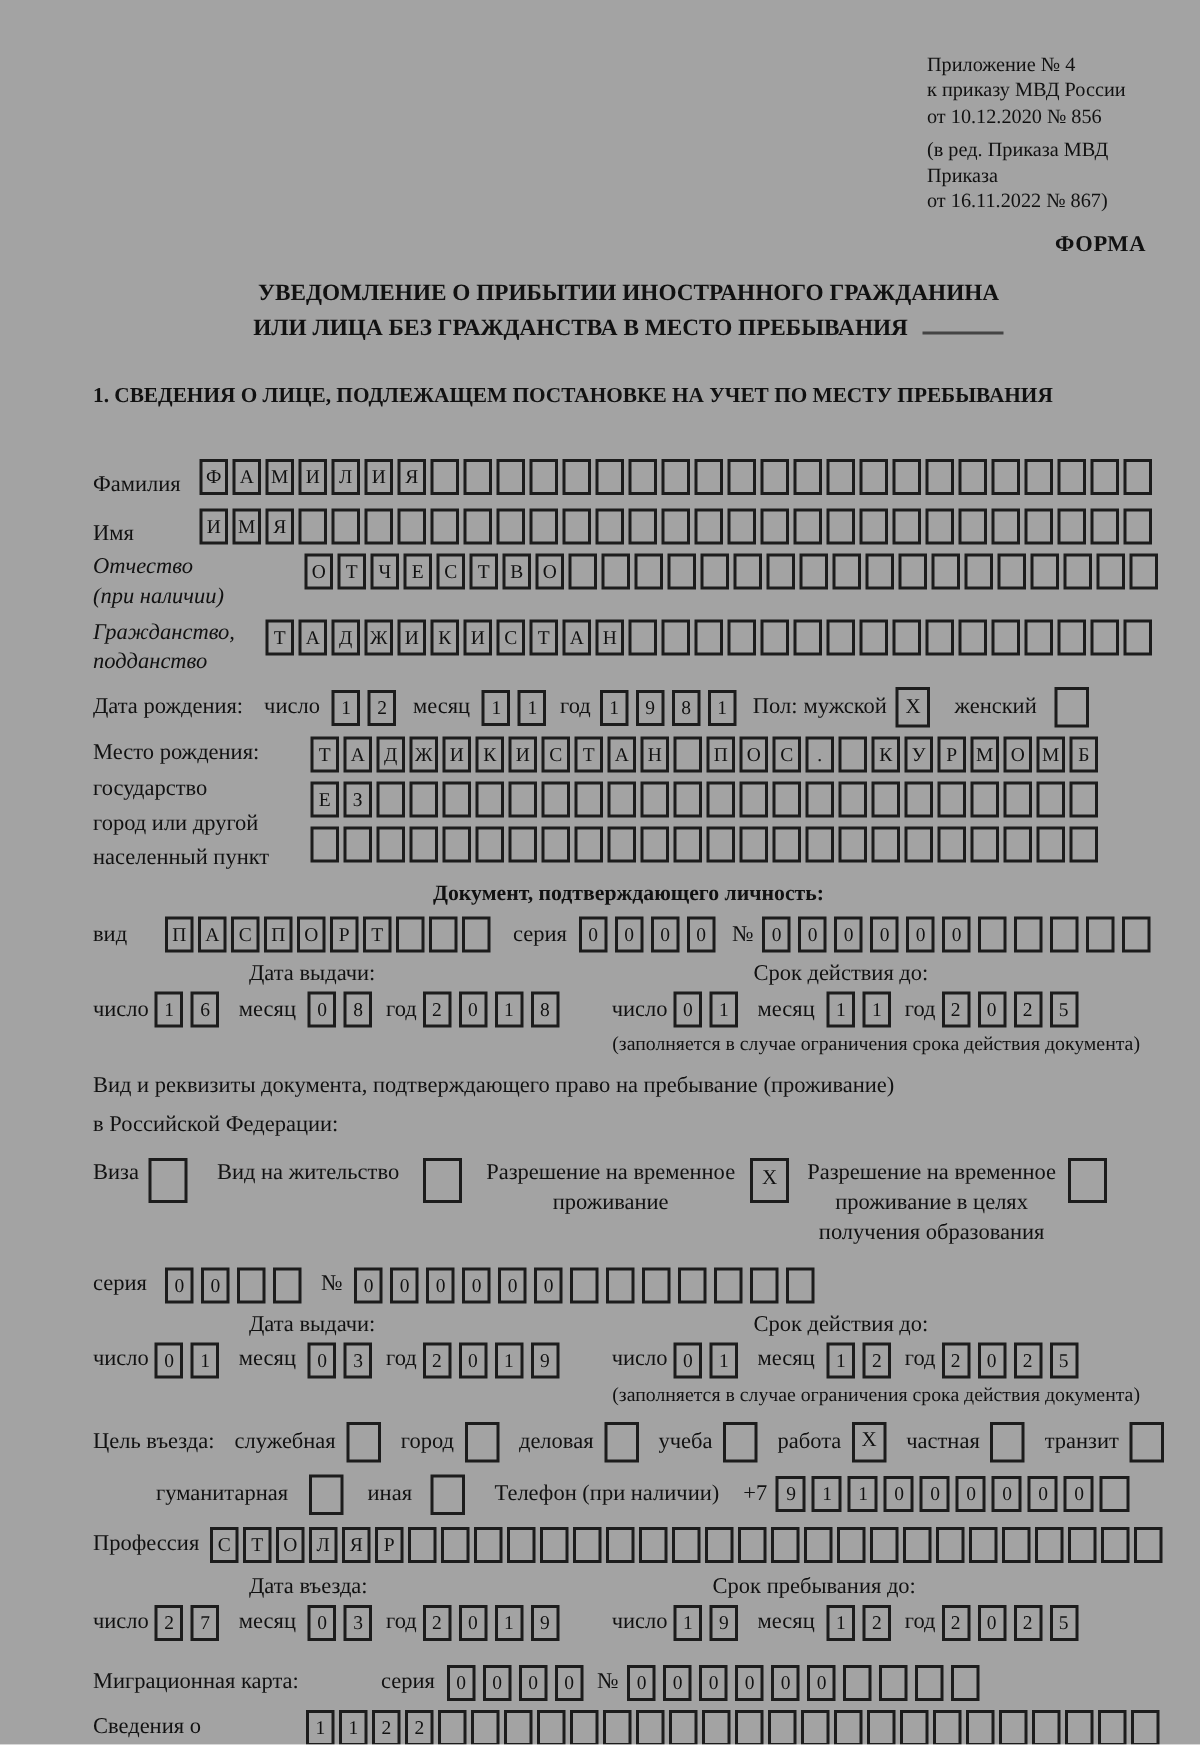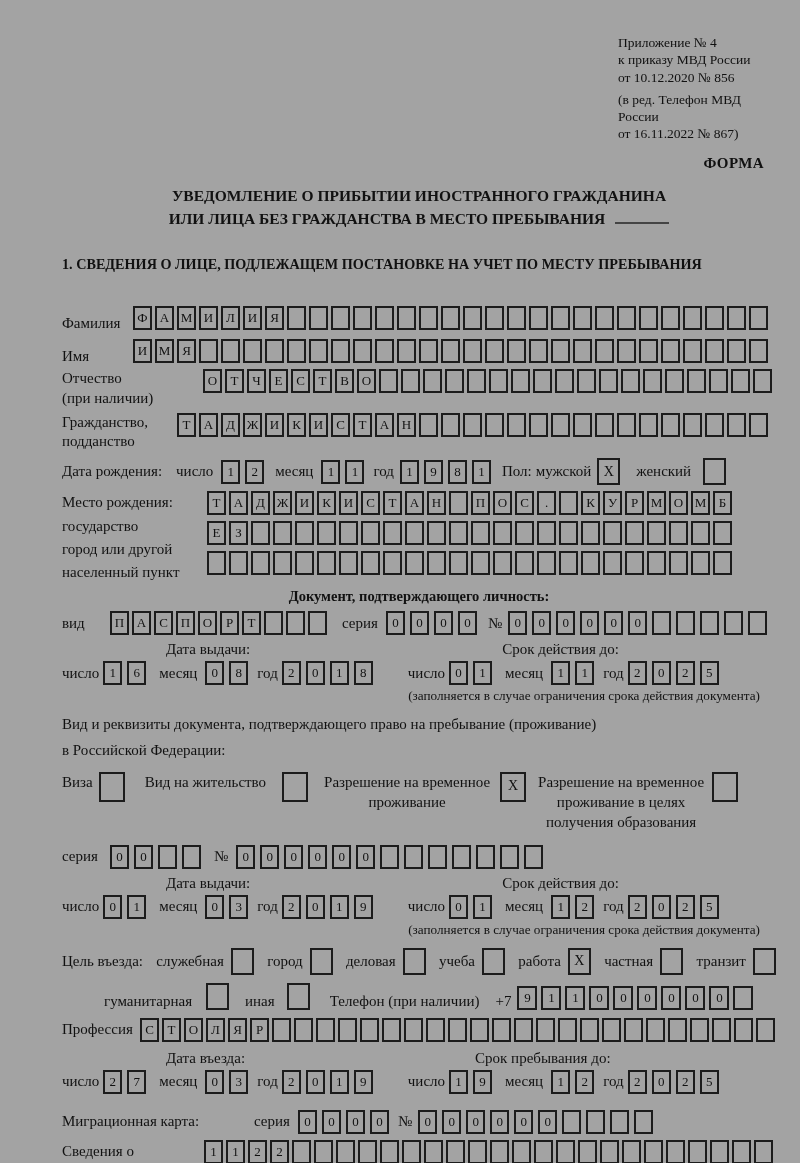--- a/index.html
+++ b/index.html
@@ -55,7 +55,7 @@
     <div>к приказу МВД России</div>
     <div>от 10.12.2020 № 856</div>
     <div class="amend">
-      <div>(в ред. Телефон МВД России</div>
+      <div>(в ред. Приказа МВД Приказа</div>
       <div>от 16.11.2022 № 867)</div>
     </div>
   </div>

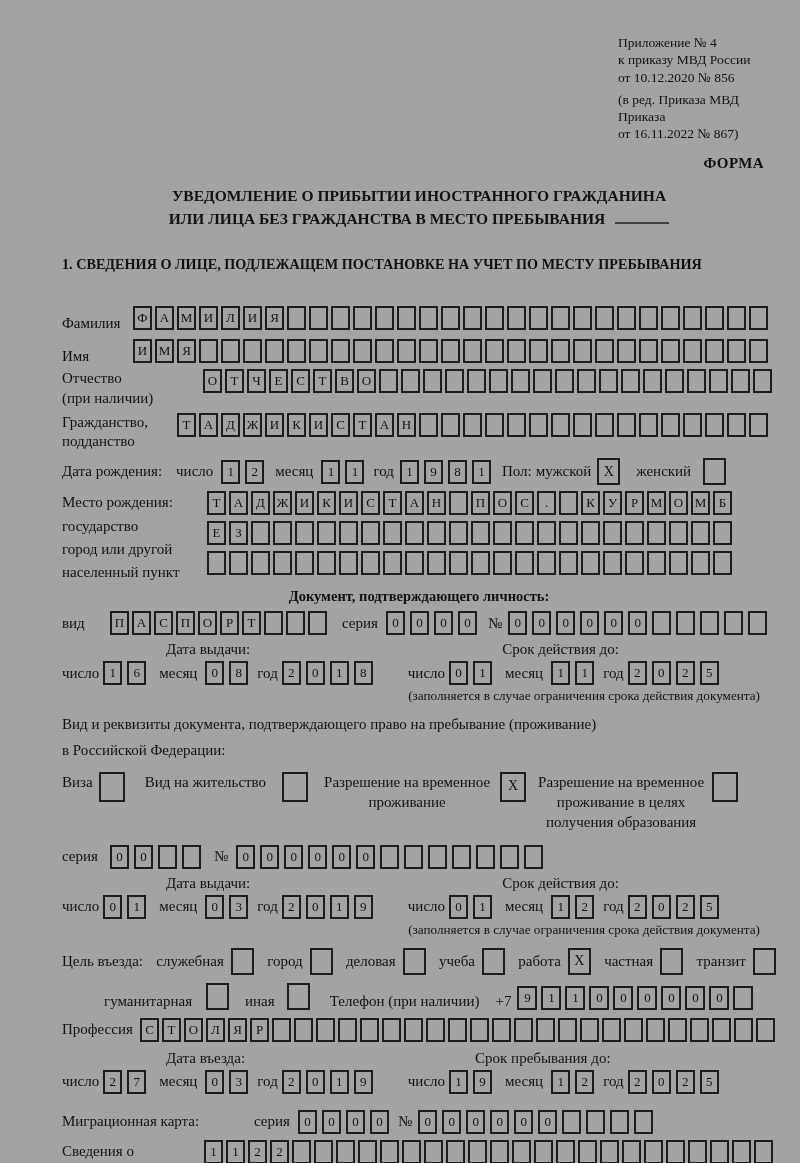--- a/index.html
+++ b/index.html
@@ -14,7 +14,7 @@
   .row{display:flex;align-items:center;margin-bottom:4px;font-size:15px;}
   .row.top{align-items:flex-start;}
   .lbl{flex-shrink:0;}
-  .lbl2{flex-shrink:0;line-height:1.32;}
+  .lbl2{flex-shrink:0;line-height:1.32;font-style:italic;}
   .w48{width:48px;}.w71{width:71px;margin-top:12px;}.w78{width:78px;}.w115{width:115px;}.w141{width:141px;}.w145{width:145px;}.w150{width:150px;}
   .ml4{margin-left:4px;}.ml6{margin-left:6px;}.ml8{margin-left:8px;}.ml10{margin-left:10px;}
   .ml12{margin-left:12px;}.ml14{margin-left:14px;}.ml16{margin-left:16px;}.ml20{margin-left:20px;}

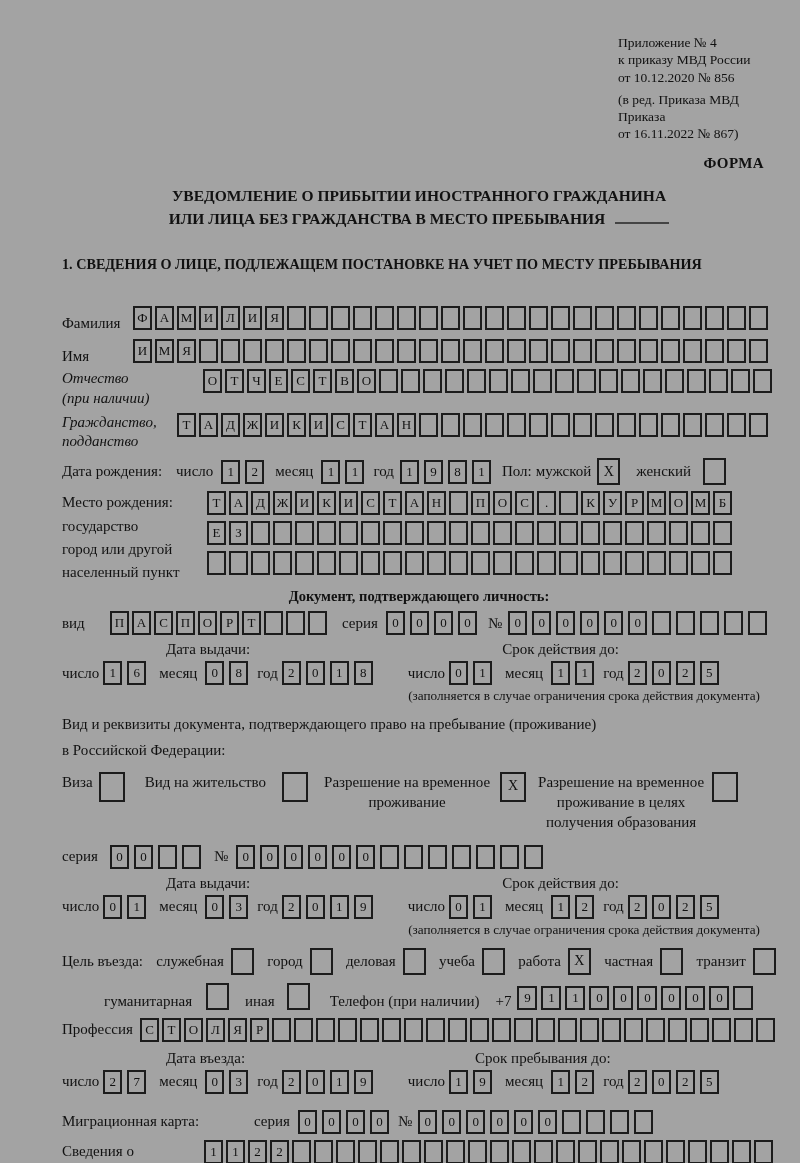--- a/index.html
+++ b/index.html
@@ -43,7 +43,7 @@
   .goal1{display:flex;align-items:center;justify-content:space-between;font-size:15px;margin:10px 0 8px;}
   .gp{display:inline-flex;align-items:center;}
   .gp .cb{margin-left:7px;}
-  .goal2{display:flex;align-items:flex-end;font-size:15px;margin:0 0 8px 42px;}
+  .goal2{display:flex;align-items:center;font-size:15px;margin:0 0 8px 42px;}
 </style>
 </head>
 <body>

